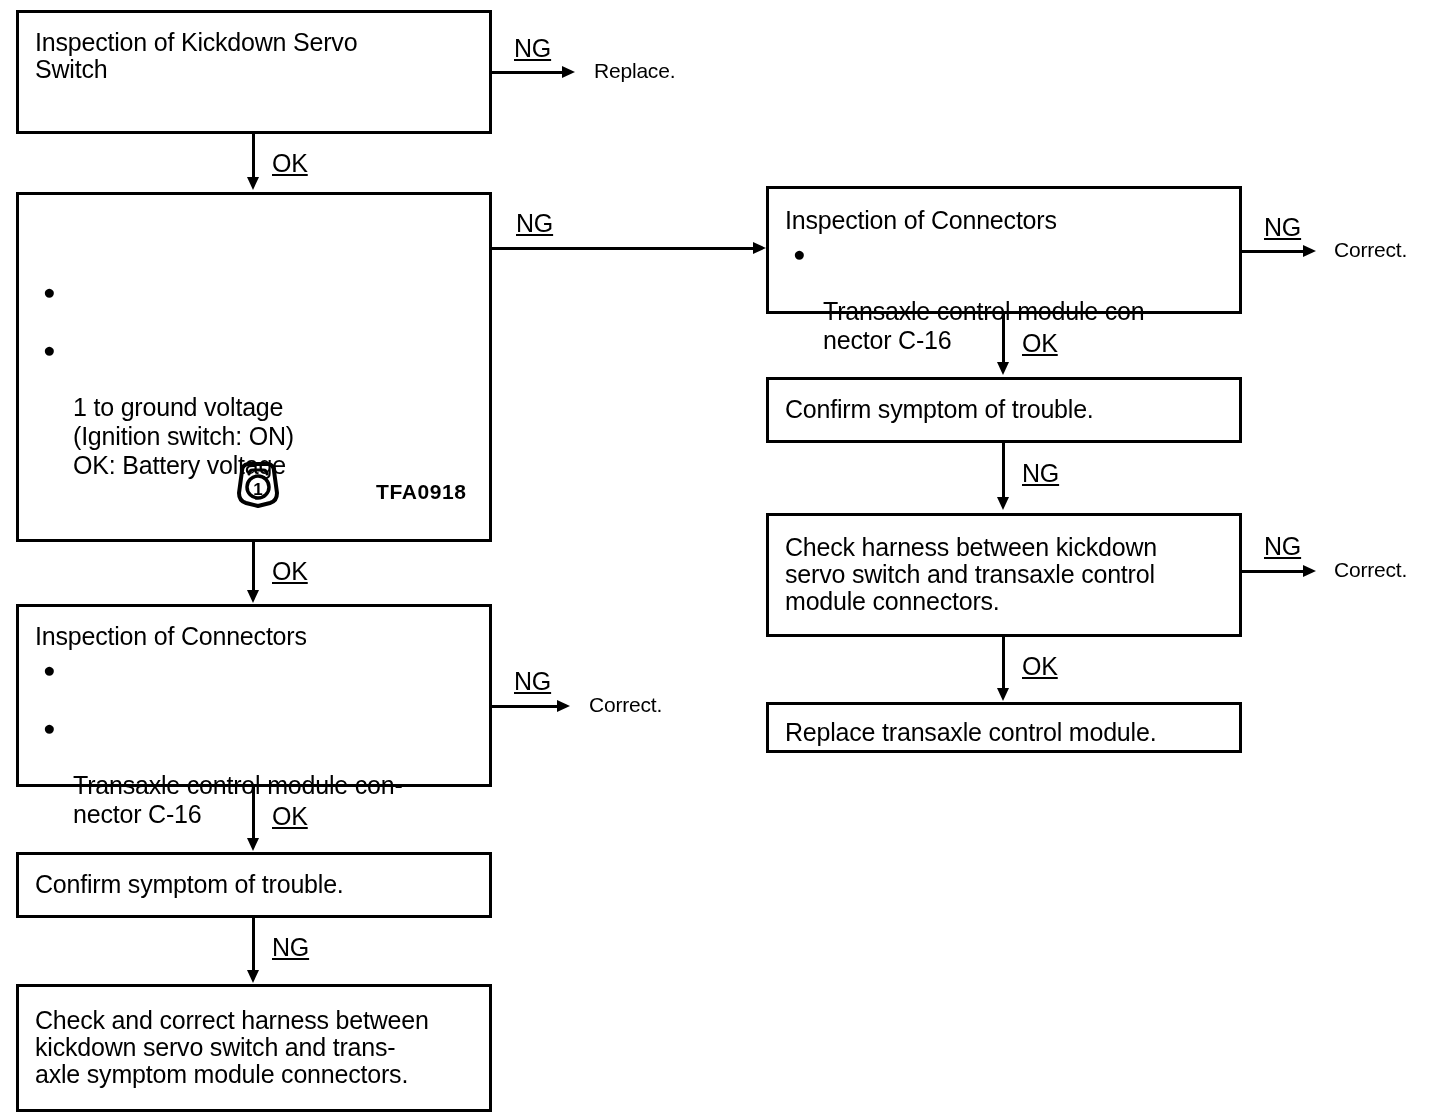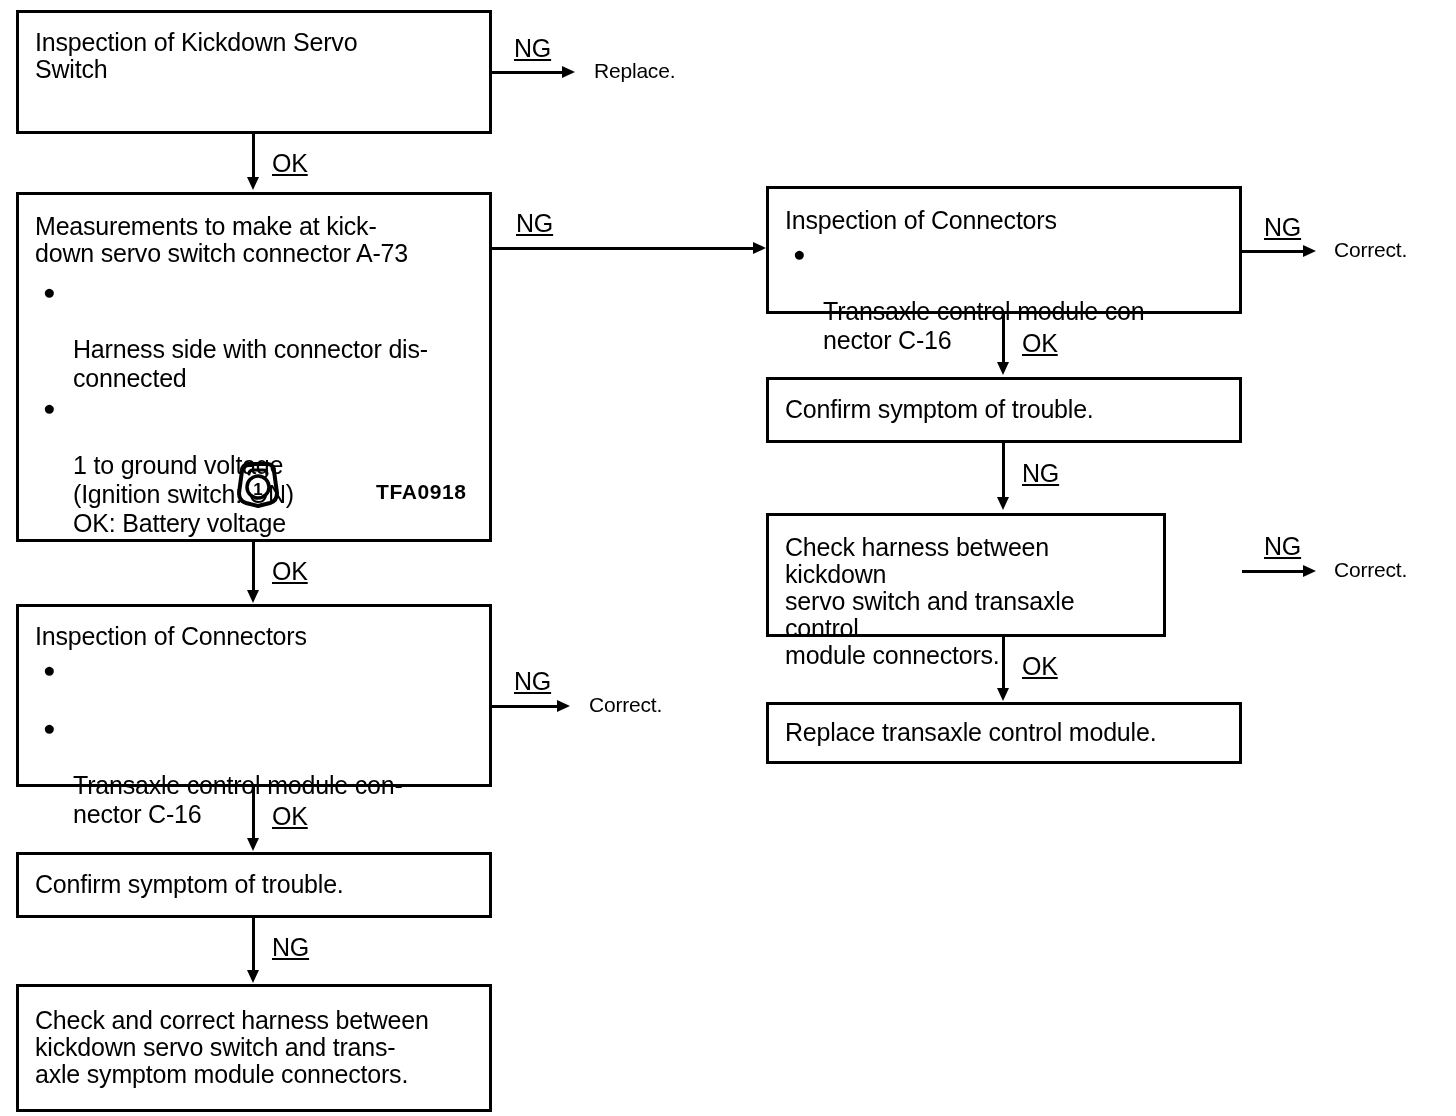--- a/index.html
+++ b/index.html
@@ -128,8 +128,6 @@
   <div class="edge-label" style="left:272px; top:150px;">OK</div>
 
   <div class="node" style="left:16px; top:192px; width:476px; height:350px;">
-    <div class="node-text" style="top:18px;">Measurements to make at kick-
-down servo switch connector A-73</div>
     <div class="blist" style="top:82px;">
       <div class="bitem">
         <span class="bullet">●</span>

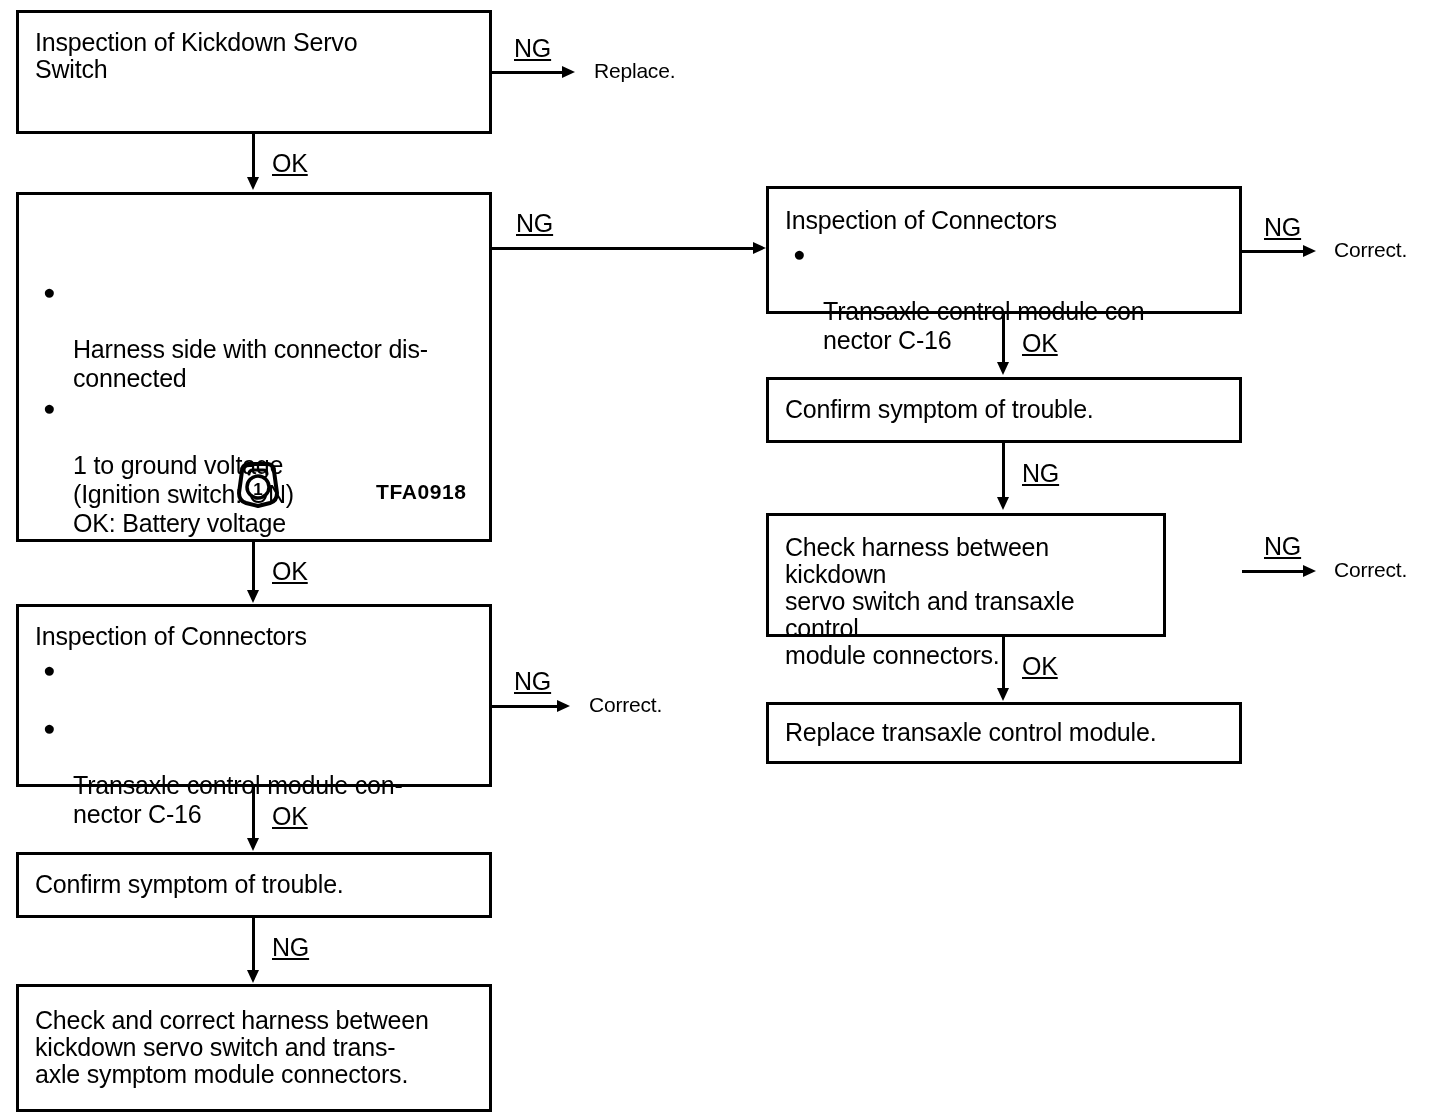--- a/index.html
+++ b/index.html
@@ -131,8 +131,6 @@
     <div class="blist" style="top:82px;">
       <div class="bitem">
         <span class="bullet">●</span>
-        <span>Harness side with connector dis-
-connected</span>
       </div>
       <div class="bitem">
         <span class="bullet">●</span>

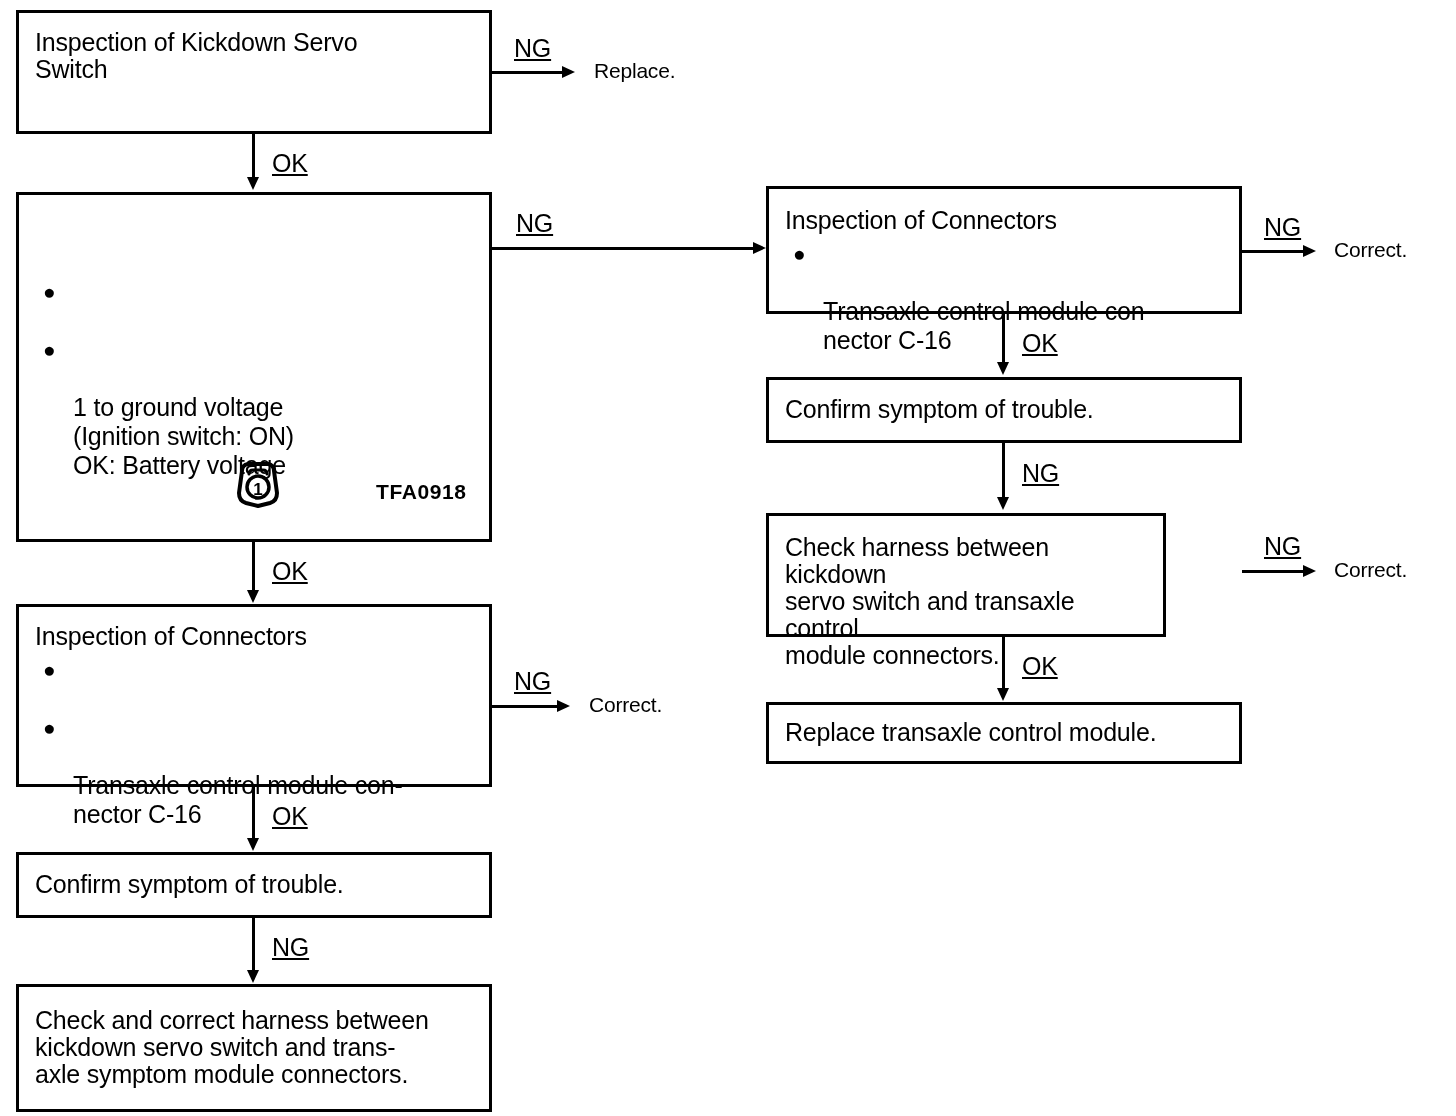--- a/index.html
+++ b/index.html
@@ -225,7 +225,7 @@
   <div class="arrow-down" style="left:997px; top:497px;"></div>
   <div class="edge-label" style="left:1022px; top:460px;">NG</div>
 
-  <div class="node" style="left:766px; top:513px; width:400px; height:124px;">
+  <div class="node" style="left:766px; top:513px; width:476px; height:124px;">
     <div class="node-text" style="top:18px;">Check harness between kickdown
 servo switch and transaxle control
 module connectors.</div>

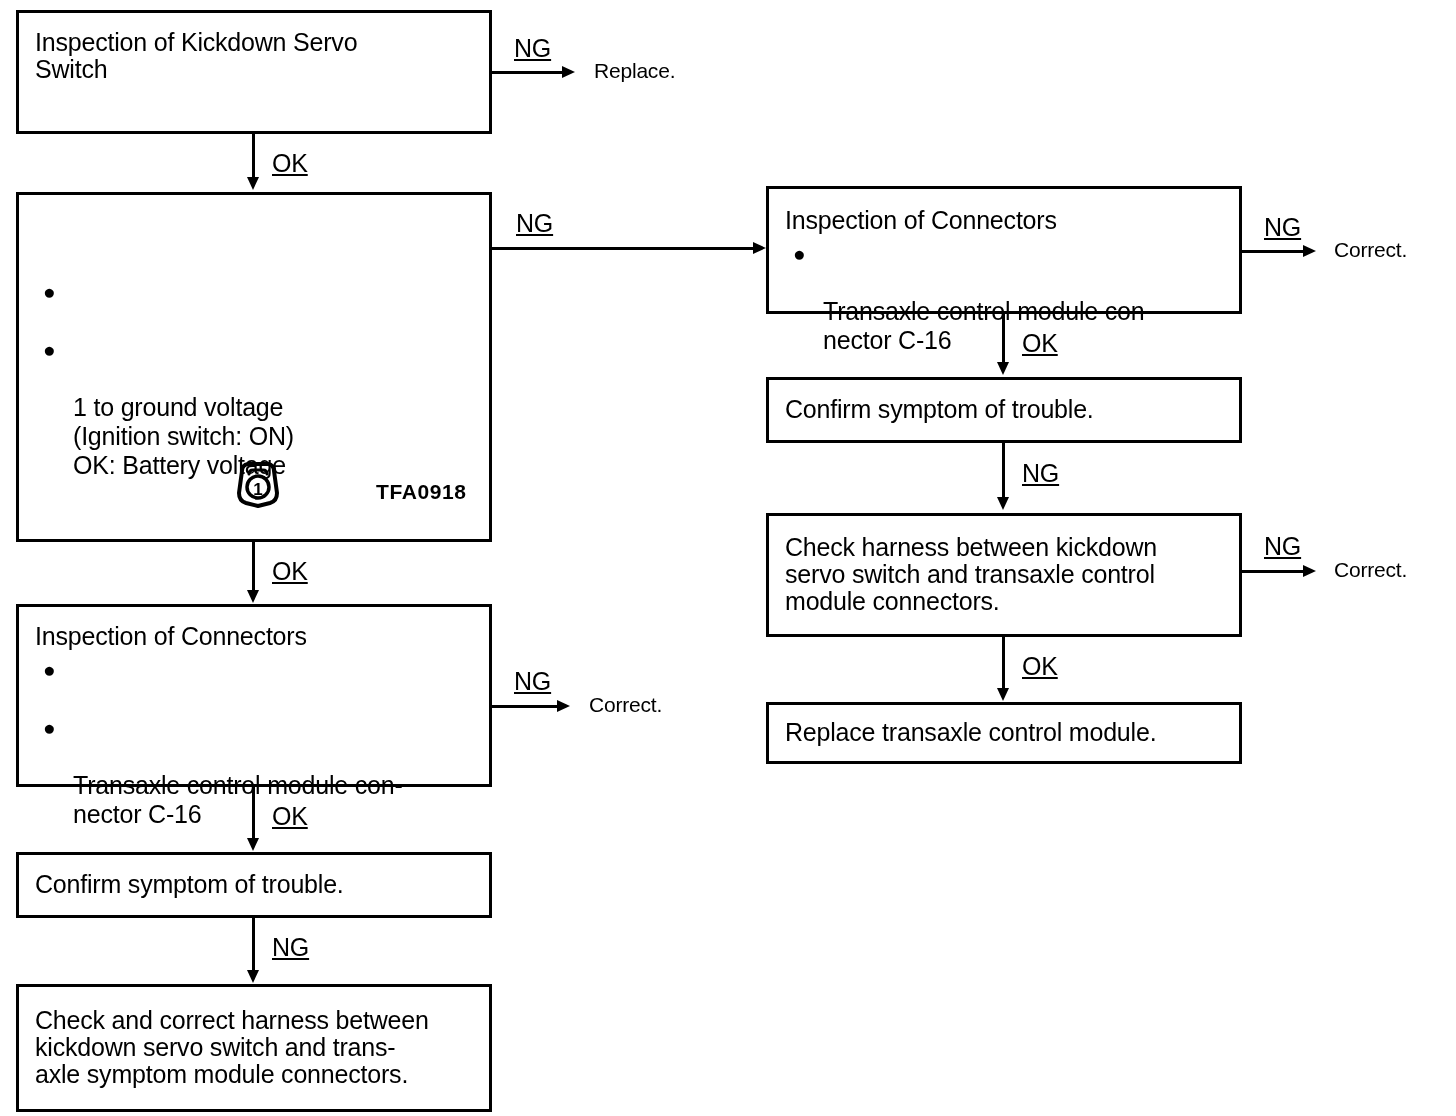--- a/index.html
+++ b/index.html
@@ -240,7 +240,7 @@
   <div class="arrow-down" style="left:997px; top:688px;"></div>
   <div class="edge-label" style="left:1022px; top:653px;">OK</div>
 
-  <div class="node" style="left:766px; top:702px; width:476px; height:62px;padding-left:28px;">
+  <div class="node" style="left:766px; top:702px; width:476px; height:51px;padding-left:28px;">
     <div class="node-text" style="top:14px;">Replace transaxle control module.</div>
   </div>
 

